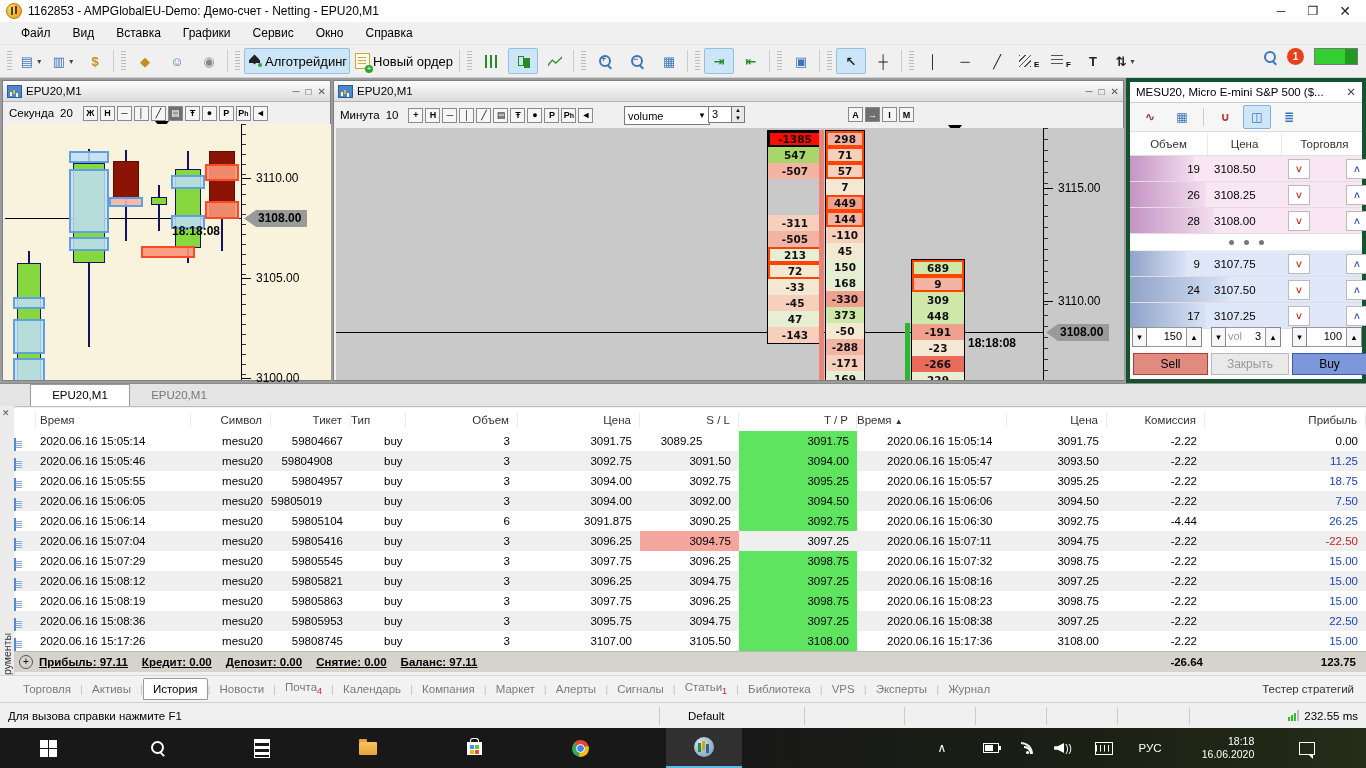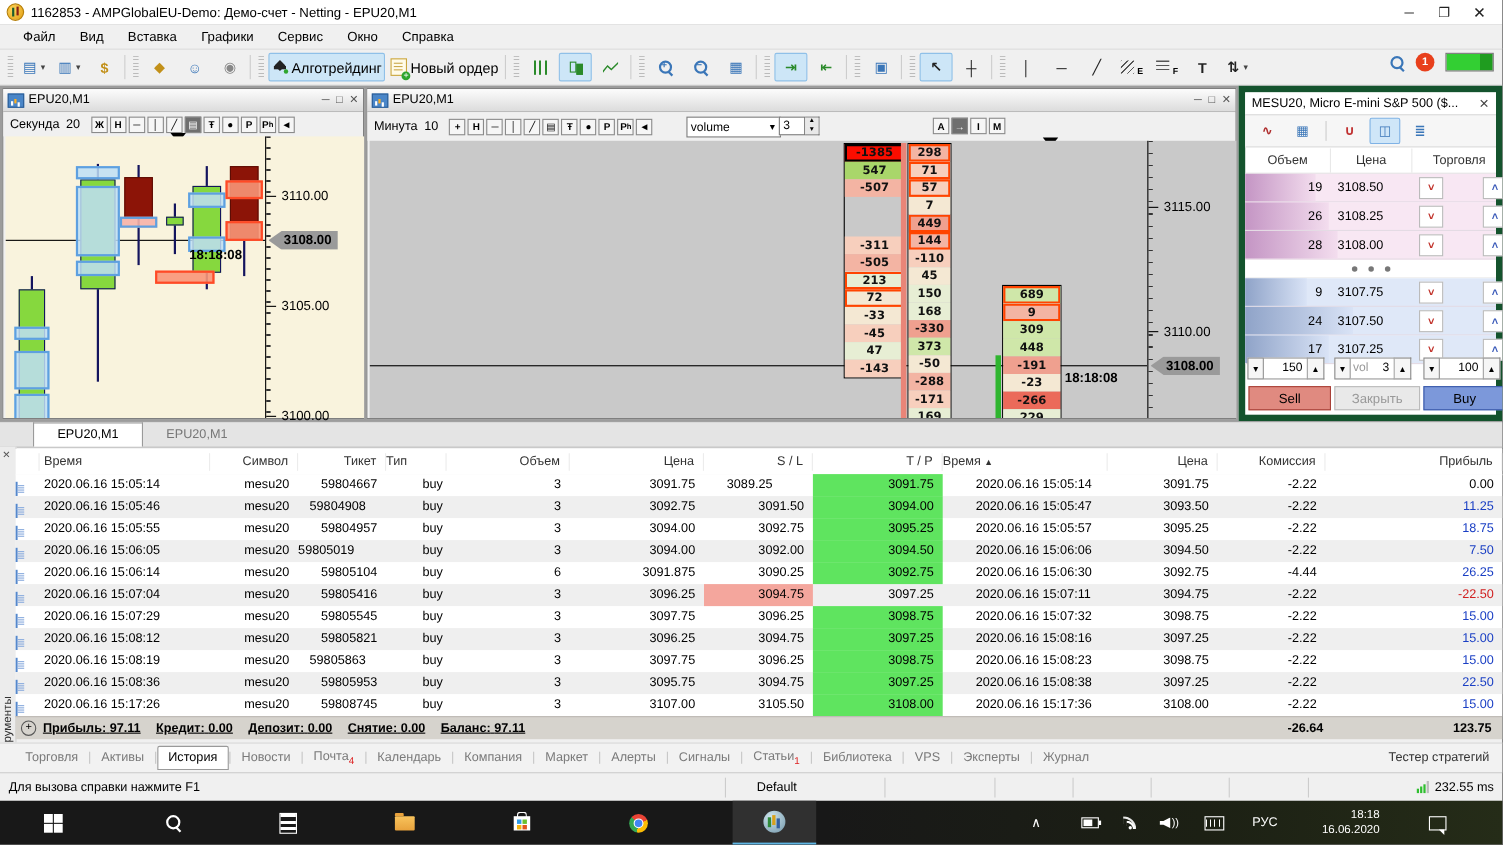--- a/index.html
+++ b/index.html
@@ -86,7 +86,7 @@
   .spin .ar{width:13px;display:flex;flex-direction:column;border:1px solid #7a7a7a;border-left:none;box-sizing:border-box;}
   .spin .ar i{flex:1;font-style:normal;font-size:6px;line-height:7px;text-align:center;background:#e8e8e8;}
   
-  #dompanel{position:absolute;left:1126px;top:0;width:240px;height:305px;background:#fff;border:6px solid #14532d;box-sizing:border-box;}
+  #dompanel{position:absolute;left:1126px;top:0;width:240px;height:305px;background:#fff;border:4px solid #14532d;box-sizing:border-box;}
   #domtitle{height:20px;display:flex;align-items:center;padding:0 6px;font-size:11.5px;border-bottom:1px solid #ccc;background:#fff;}
   #domtools{height:28px;display:flex;align-items:center;padding:0 6px;gap:4px;background:#f6f6f6;border-bottom:1px solid #ddd;}
   .domb{width:26px;height:22px;border:1px solid transparent;display:flex;align-items:center;justify-content:center;font-size:12px;font-weight:bold;border-radius:2px;}

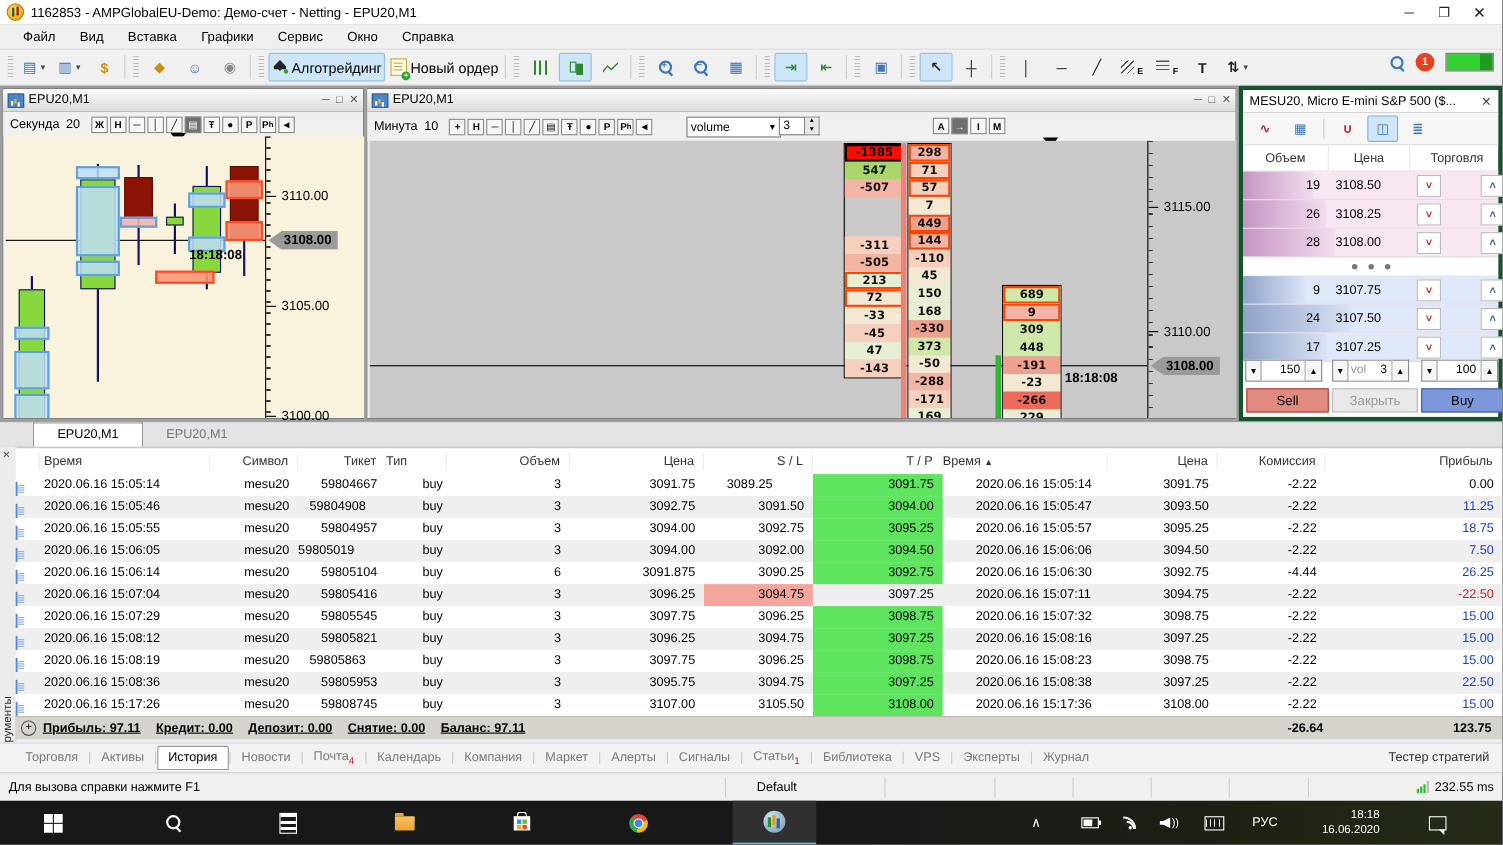--- a/index.html
+++ b/index.html
@@ -746,7 +746,7 @@
           <div class="cell" style="padding-top: 4px;"><span class="docico"></span></div>
           <div class="cell" style="text-align: left; padding-left: 4px;">2020.06.16 15:08:19</div>
           <div class="cell" style="text-align: right; padding-right: 8px;">mesu20</div>
-          <div class="cell" style="text-align: center; padding-right: 8px;">59805863</div>
+          <div class="cell" style="text-align: right; padding-right: 8px;">59805863</div>
           <div class="cell" style="text-align: left; padding-left: 33px;">buy</div>
           <div class="cell" style="text-align: right; padding-right: 8px;">3</div>
           <div class="cell" style="text-align: right; padding-right: 8px;">3097.75</div>

